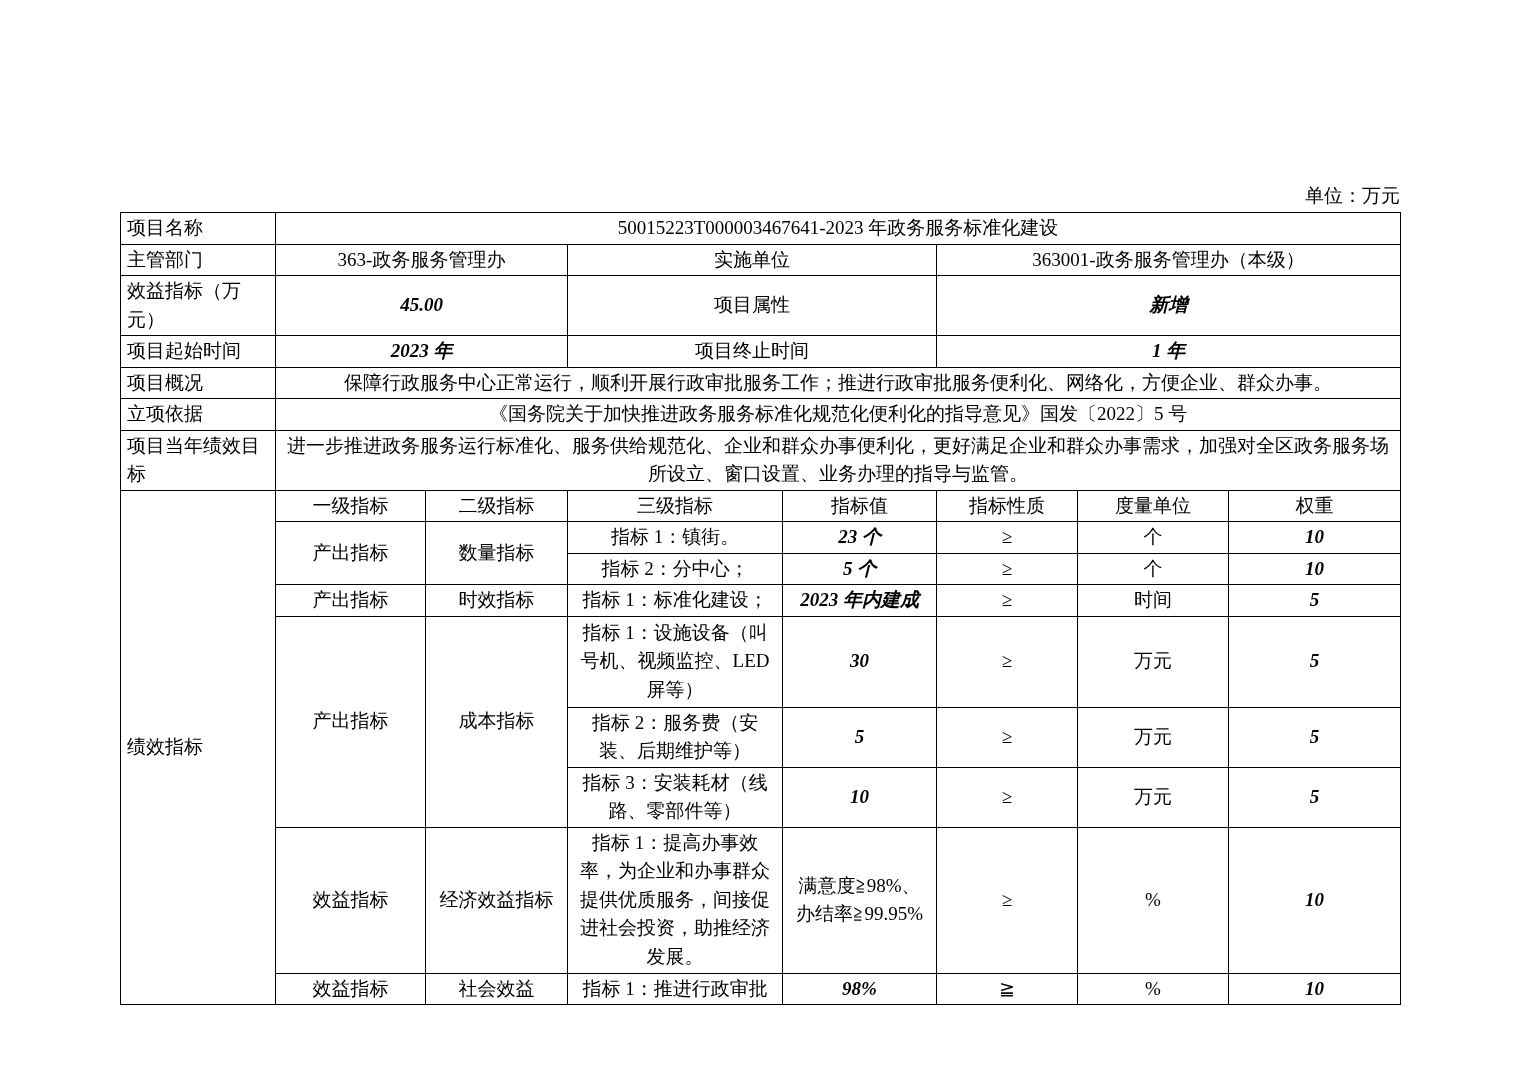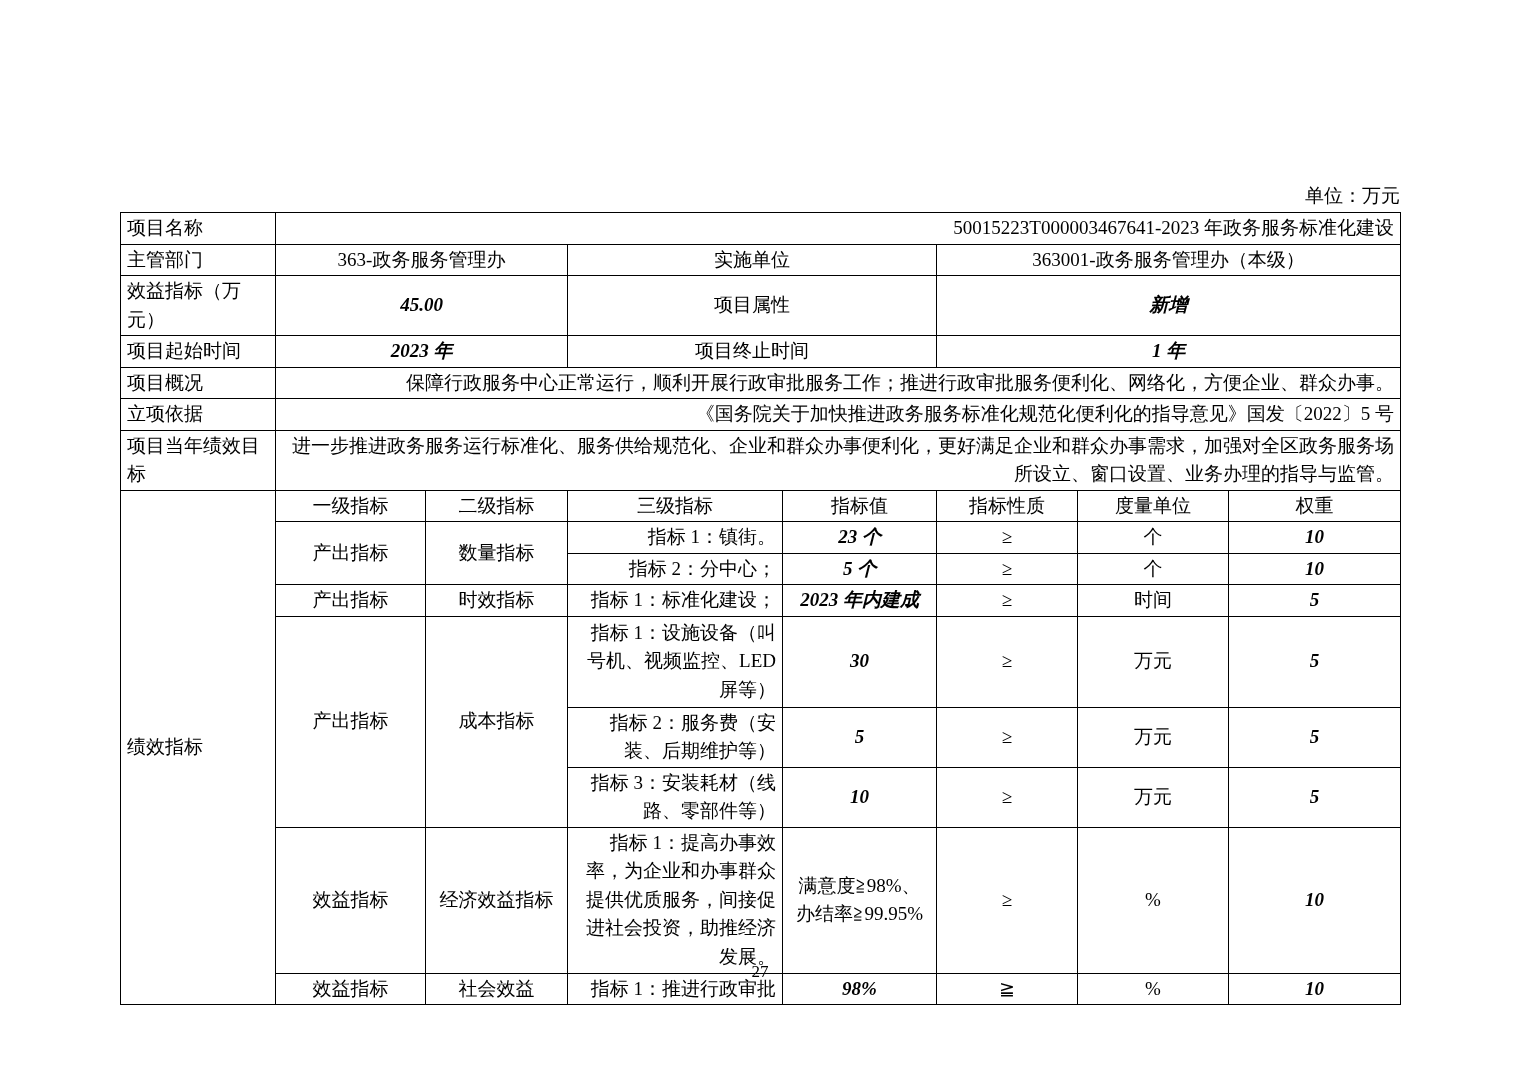--- a/index.html
+++ b/index.html
@@ -33,7 +33,7 @@
     word-break:break-word;
   }
   td.c { text-align:center; }
-  td.l { text-align:right; padding-left:9px; }
+  td.l { text-align:center; padding-left:9px; }
   td.lbl { text-align:left; padding-left:1px; padding-right:1px;margin-top:43px; }
   td.b { font-weight:bold;font-style:italic; }
   .page-number {

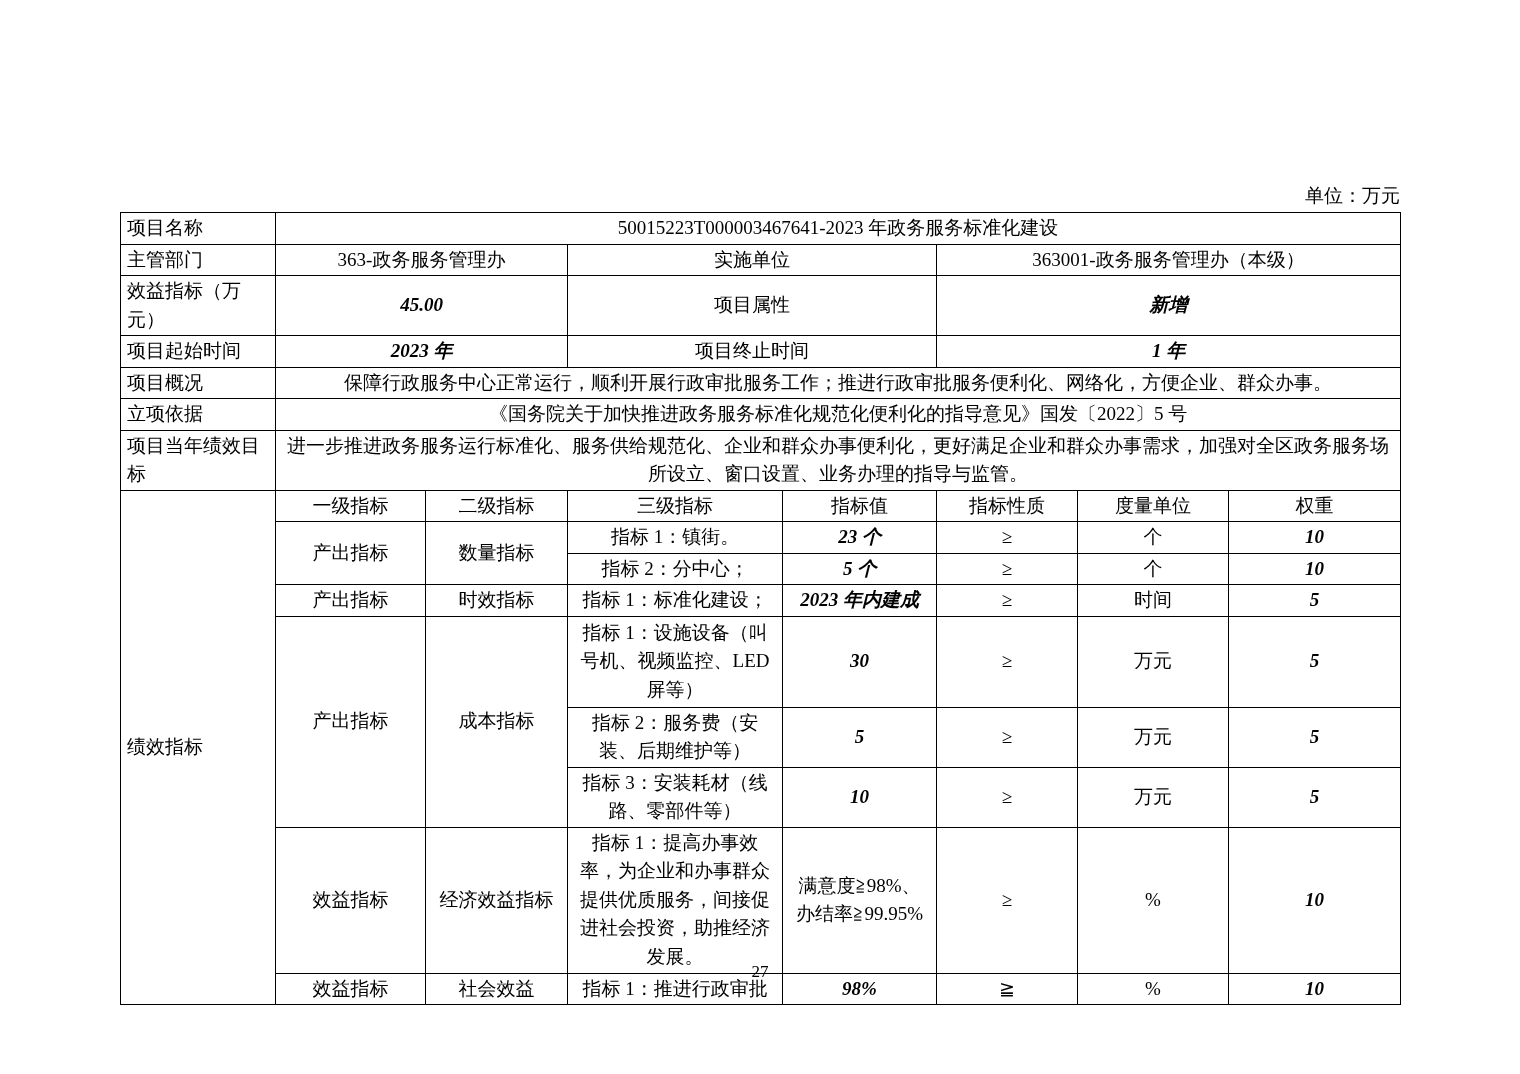--- a/index.html
+++ b/index.html
@@ -175,7 +175,6 @@
     </tbody>
   </table>
 
-  <div class="page-number">27</div>
 
 </div>
 

